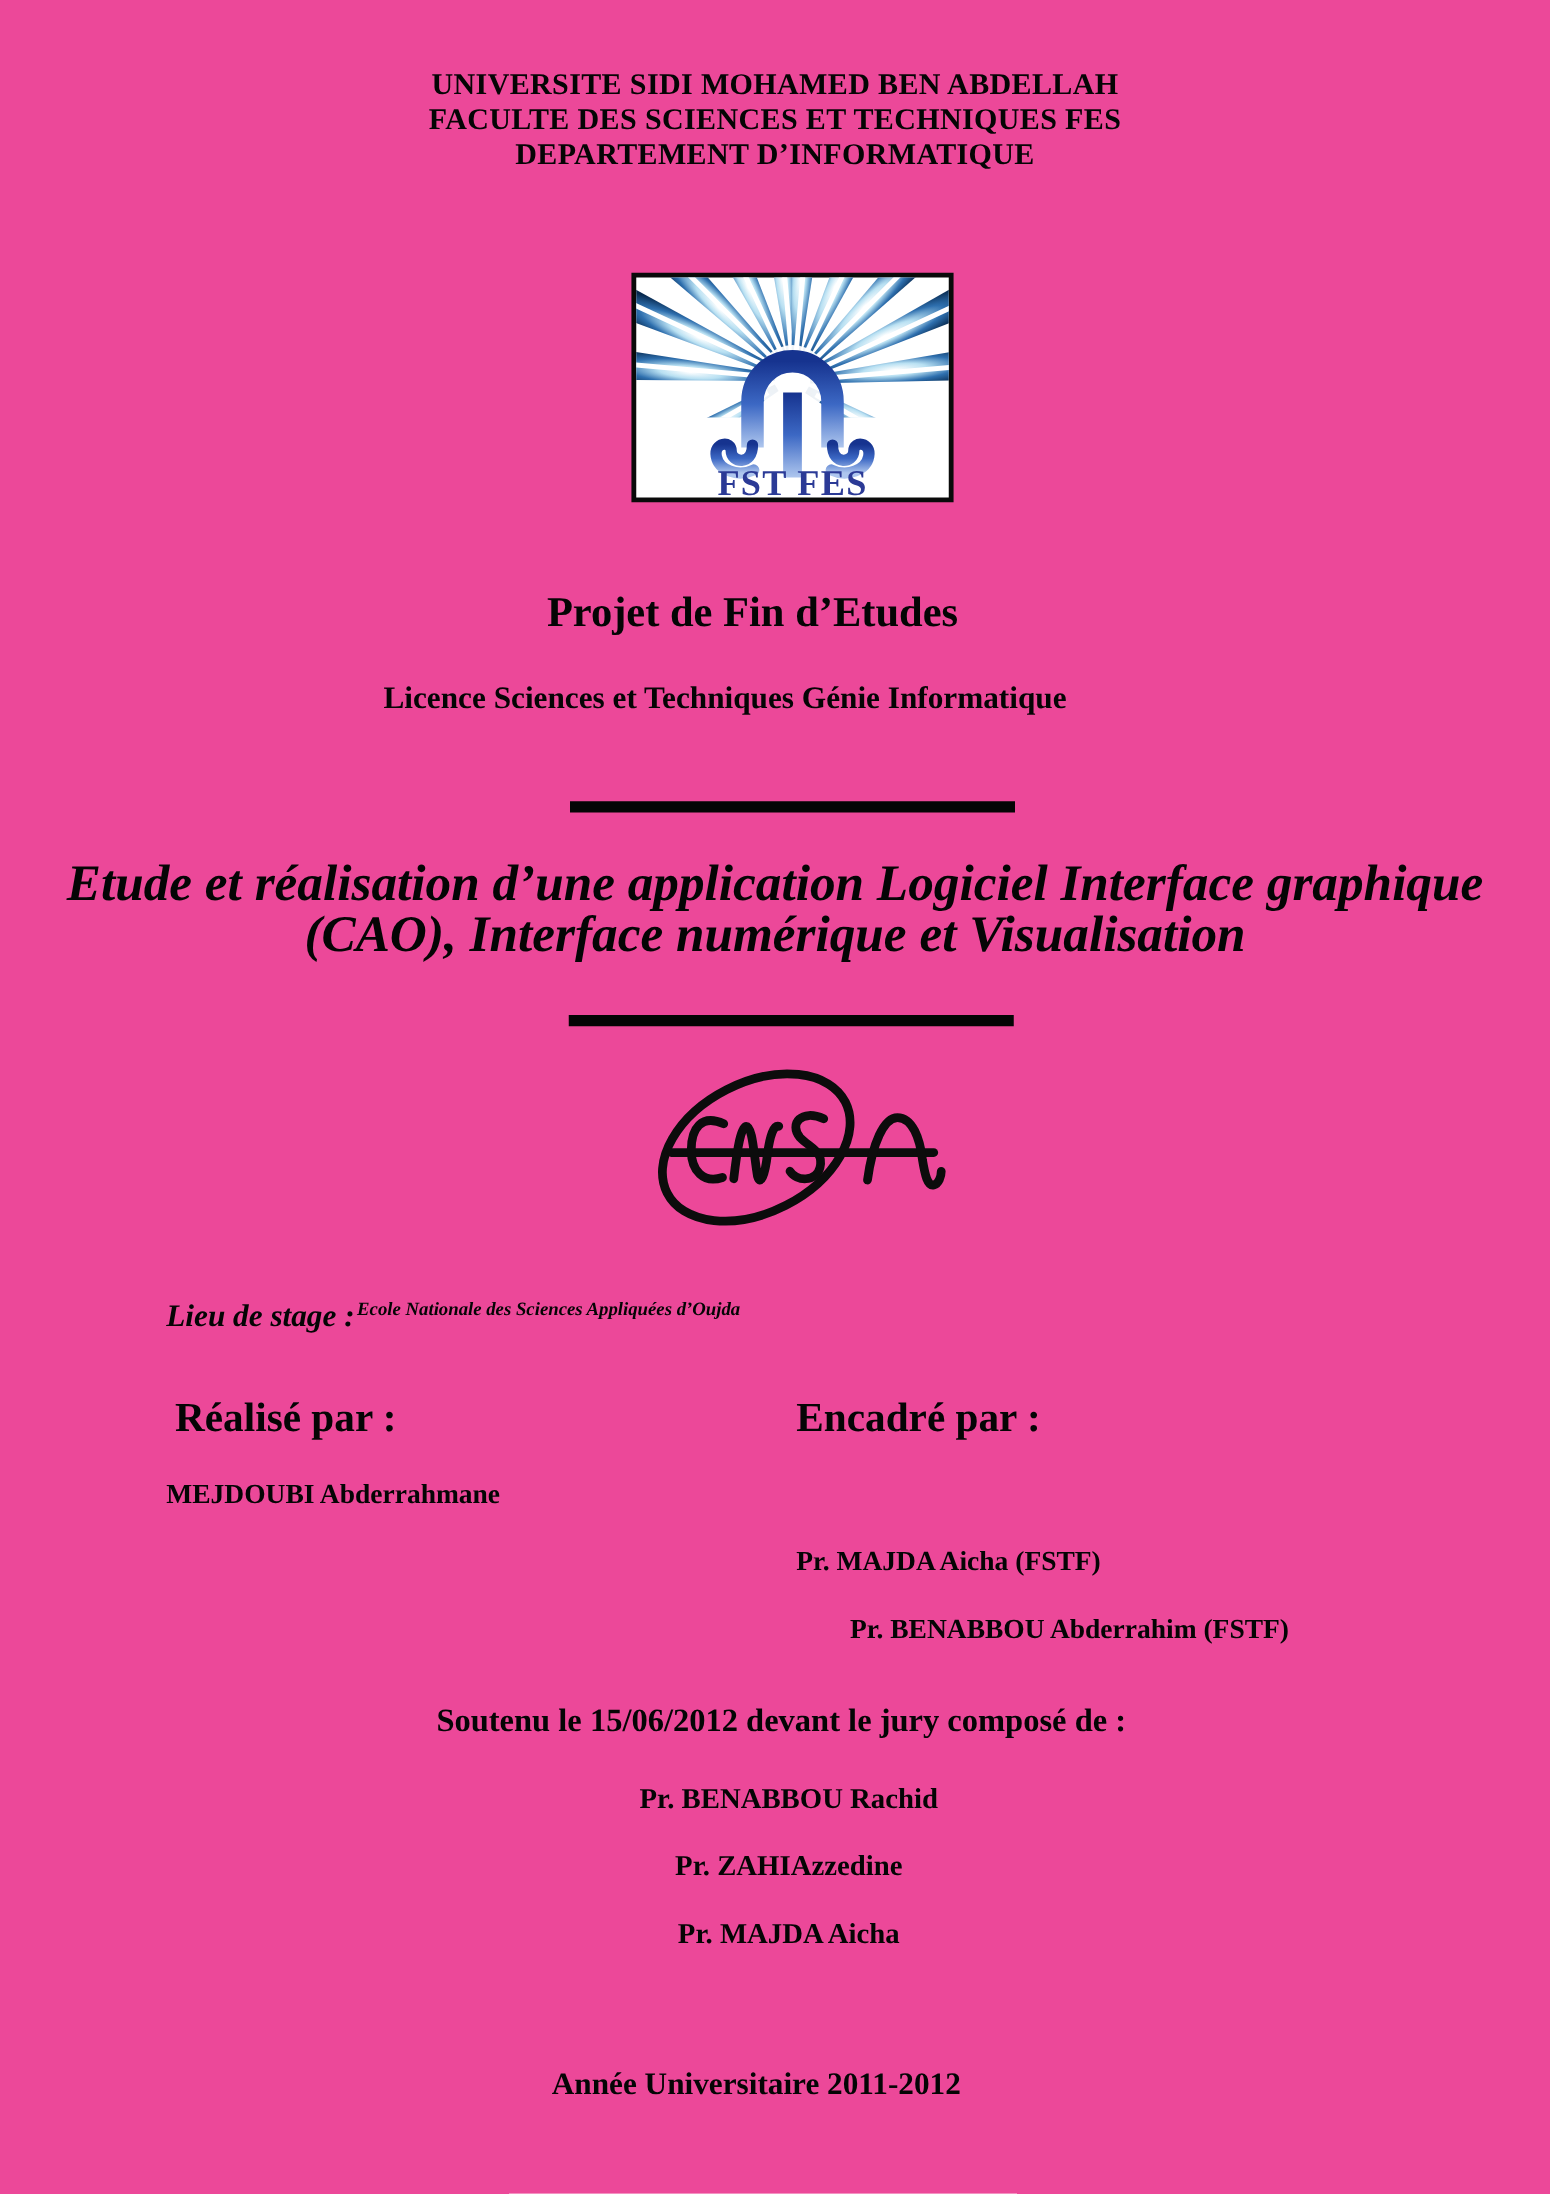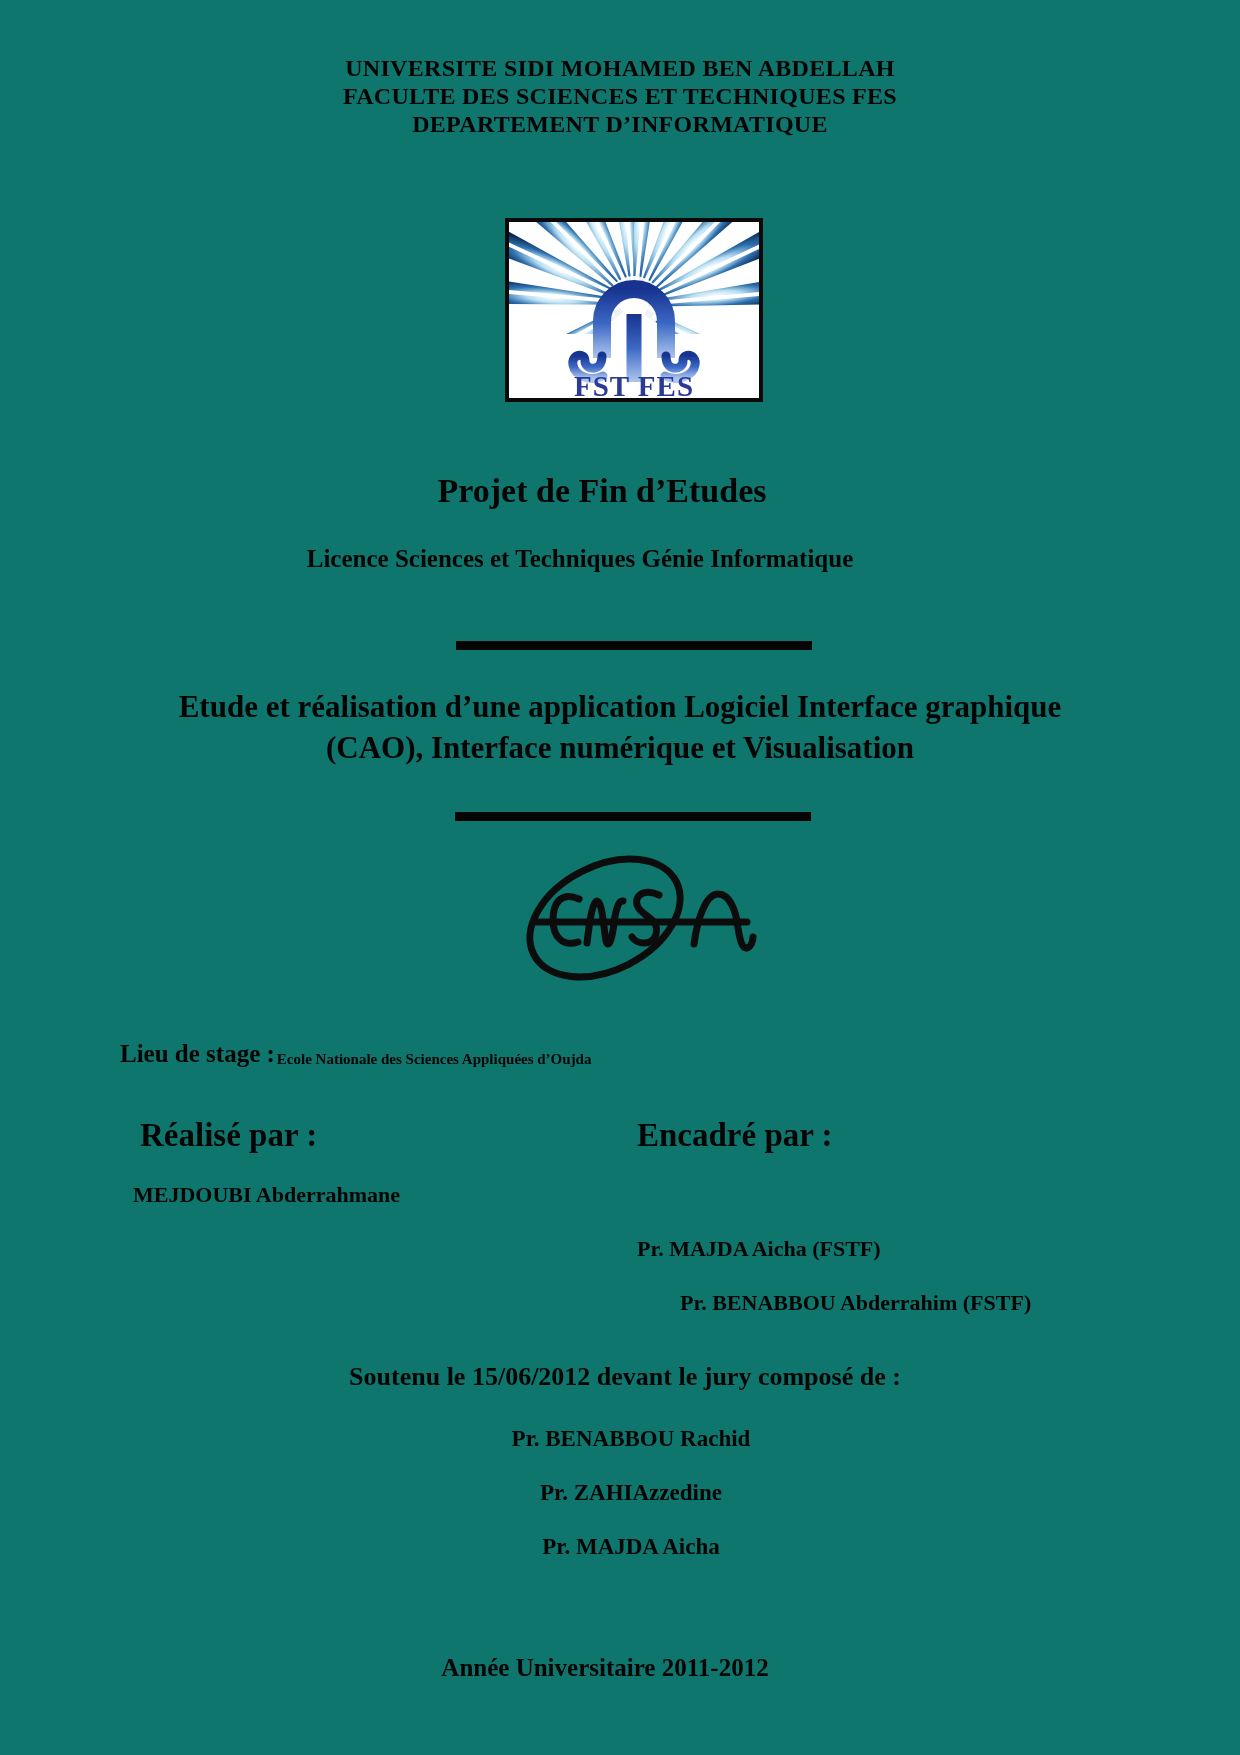--- a/index.html
+++ b/index.html
@@ -7,7 +7,7 @@
     position:relative;
     width:1240px;
     height:1755px;
-    background:#0f766e;
+    background:#ec4899;
     overflow:hidden;
     font-family:"Liberation Serif","DejaVu Serif",serif;
     color:#050505;

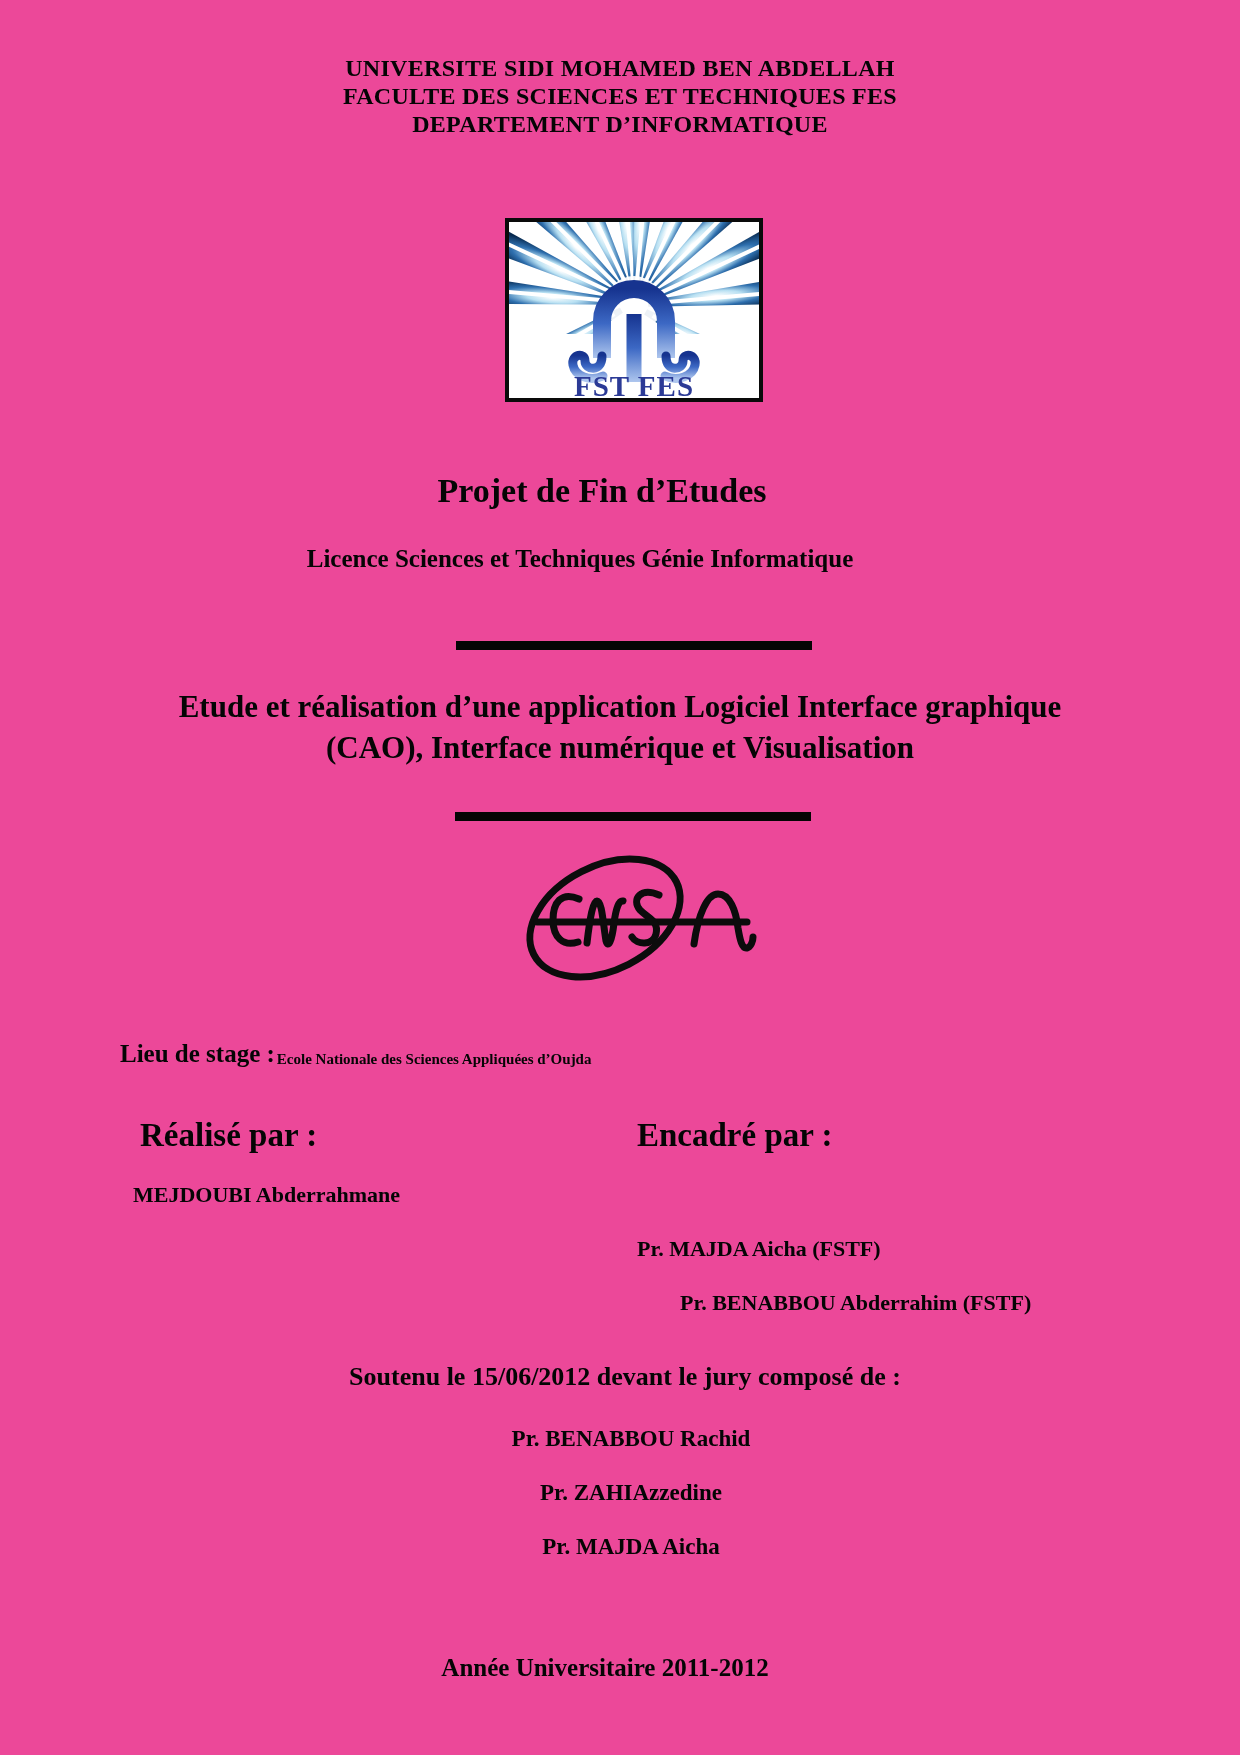--- a/index.html
+++ b/index.html
@@ -22,7 +22,7 @@
   .bar{background:#050505;height:9px;width:356px;}
   .bar-top{left:456px;top:641px;}
   .bar-bottom{left:455px;top:812px;}
-  .project-title{top:686px;font-size:31px;line-height:41px;}
+  .project-title{top:686px;font-size:41px;line-height:41px;font-style:italic;}
   .ensa-box{left:513px;top:845px;width:250px;height:140px;}
   .internship{left:120px;top:1040px;display:flex;align-items:flex-end;}
   .internship .lbl{font-size:25px;}

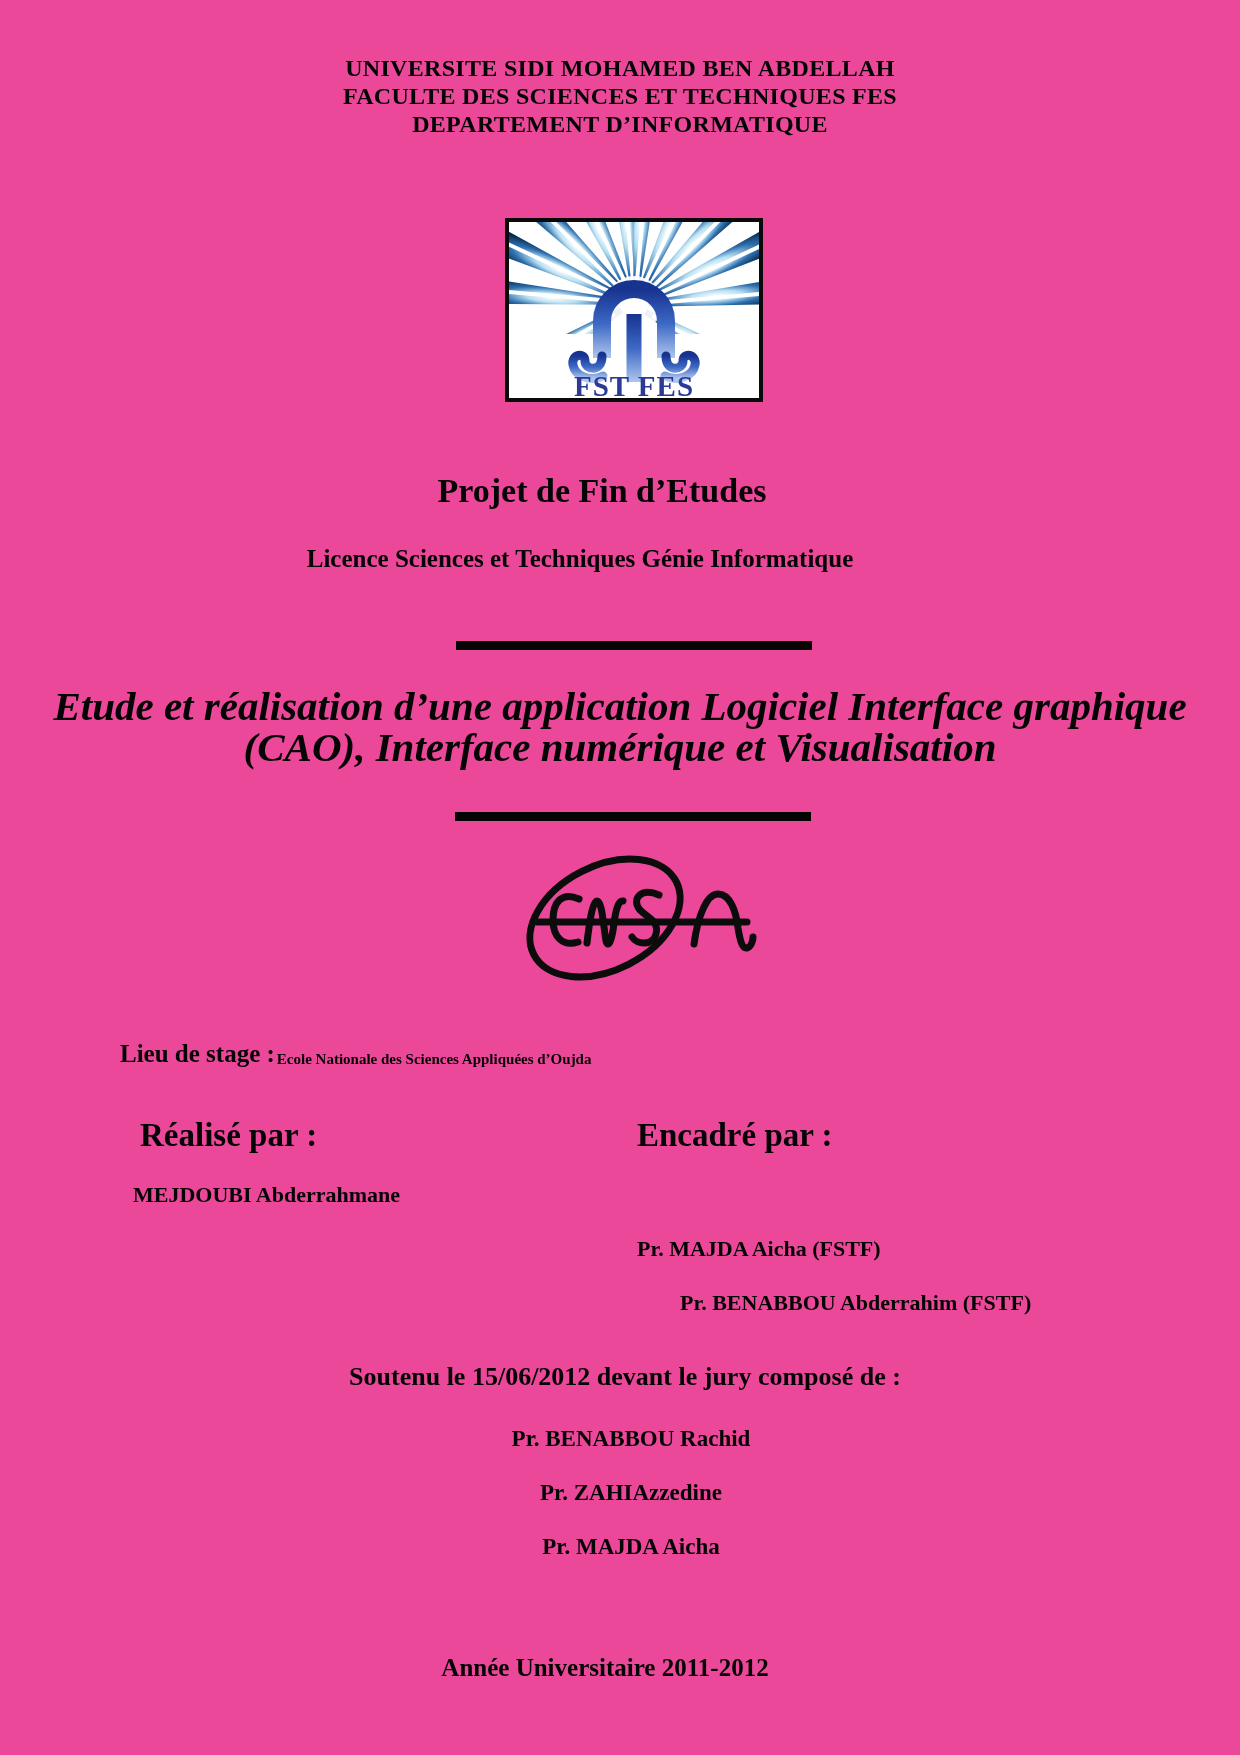--- a/index.html
+++ b/index.html
@@ -24,7 +24,7 @@
   .bar-bottom{left:455px;top:812px;}
   .project-title{top:686px;font-size:41px;line-height:41px;font-style:italic;}
   .ensa-box{left:513px;top:845px;width:250px;height:140px;}
-  .internship{left:120px;top:1040px;display:flex;align-items:flex-end;}
+  .internship{left:133px;top:1040px;display:flex;align-items:flex-start;font-style:italic;}
   .internship .lbl{font-size:25px;}
   .internship .val{font-size:15px;margin-left:2px;}
   .col-label{font-size:33px;text-align:right;}

